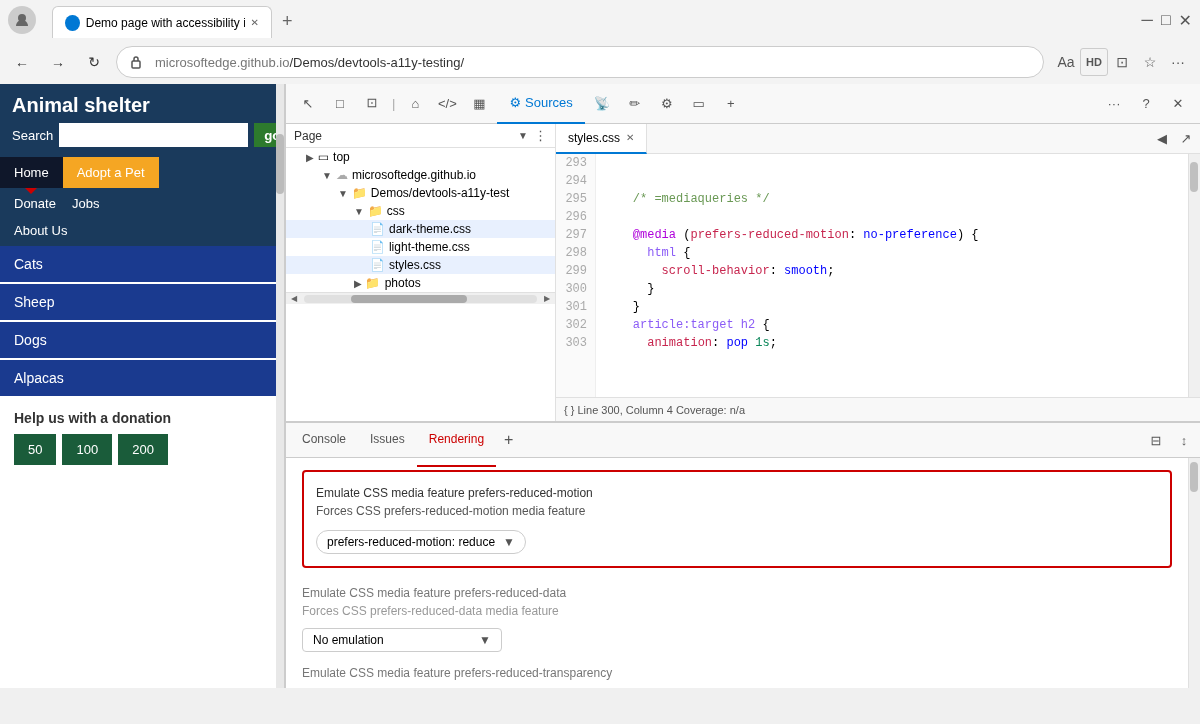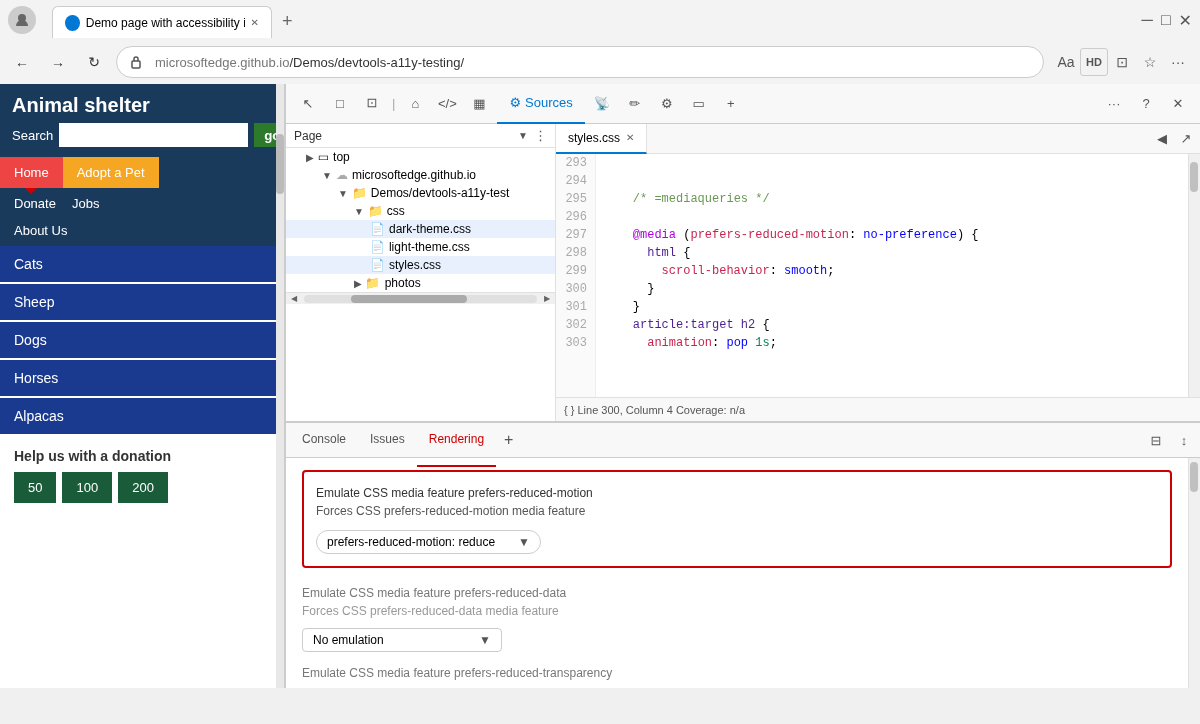--- a/index.html
+++ b/index.html
@@ -30,7 +30,7 @@
     .search-go { background: #2d7a2d; color: white; border: none; padding: 2px 10px; height: 24px; cursor: pointer; font-weight: bold; }
     .nav-menu { background: #1a3a5c; }
     .nav-row1 { display: flex; }
-    .nav-home { background: #ef4444; color: white; padding: 8px 14px; font-size: 13px; cursor: pointer; position: relative; }
+    .nav-home { background: #0f172a; color: white; padding: 8px 14px; font-size: 13px; cursor: pointer; position: relative; }
     .nav-home::after { content: ''; position: absolute; bottom: -6px; left: 50%; transform: translateX(-50%); width: 0; height: 0; border-left: 6px solid transparent; border-right: 6px solid transparent; border-top: 6px solid #cc0000; }
     .nav-adopt { background: #f5a623; color: white; padding: 8px 14px; font-size: 13px; cursor: pointer; }
     .nav-row2 { display: flex; gap: 16px; padding: 8px 14px; }

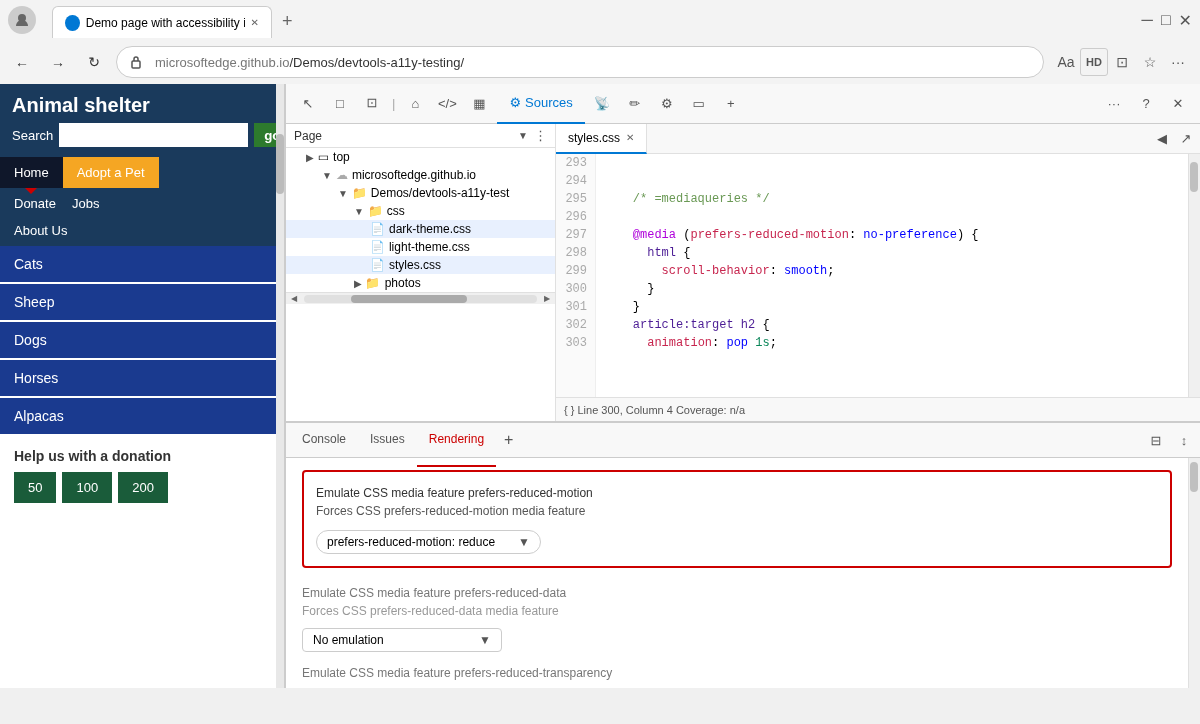--- a/index.html
+++ b/index.html
@@ -81,7 +81,7 @@
     .c-keyword { color: #af00db; }
     .c-value { color: #0000ff; }
     .c-property { color: #c7254e; }
-    .c-selector { color: #4c1d95; }
+    .c-selector { color: #8b5cf6; }
     .c-number { color: #098658; }
     .code-status { display: flex; align-items: center; gap: 12px; padding: 0 8px; border-top: 1px solid #e0e0e0; height: 24px; font-size: 11px; color: #555; background: #f8f8f8; }
 

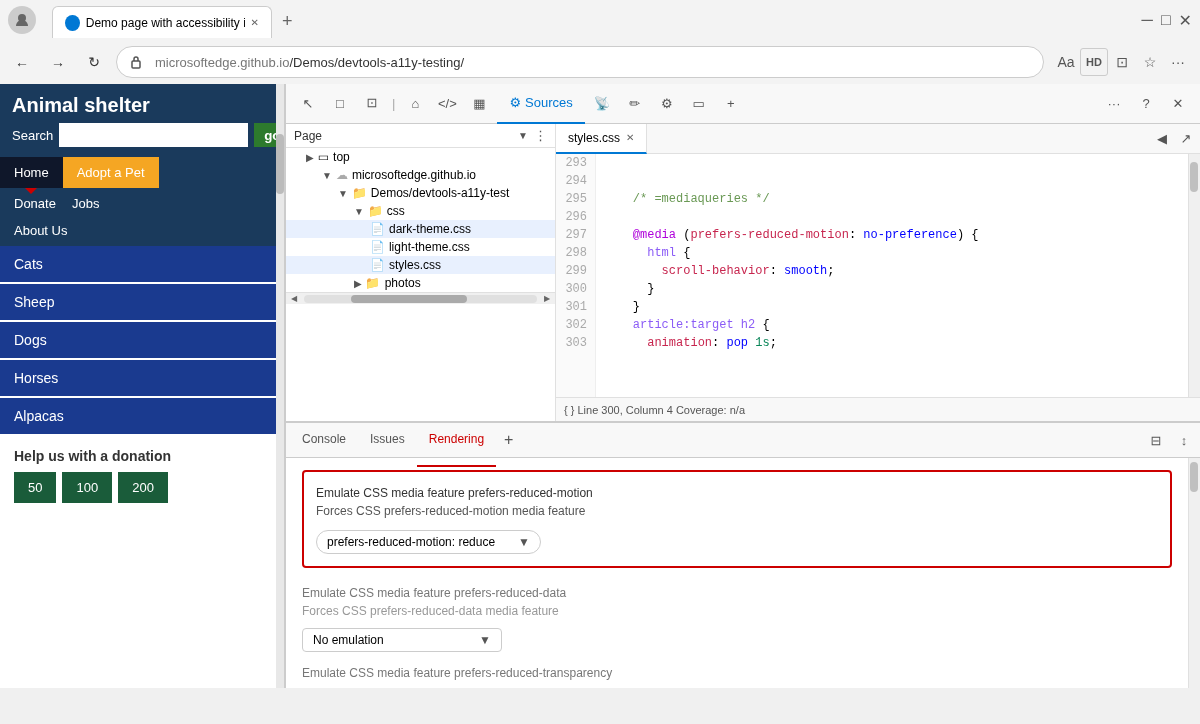--- a/index.html
+++ b/index.html
@@ -195,7 +195,6 @@
       <a class="sidebar-item-link">Cats</a>
       <a class="sidebar-item-link">Sheep</a>
       <a class="sidebar-item-link">Dogs</a>
-      <a class="sidebar-item-link">Horses</a>
       <a class="sidebar-item-link">Alpacas</a>
     </div>
 

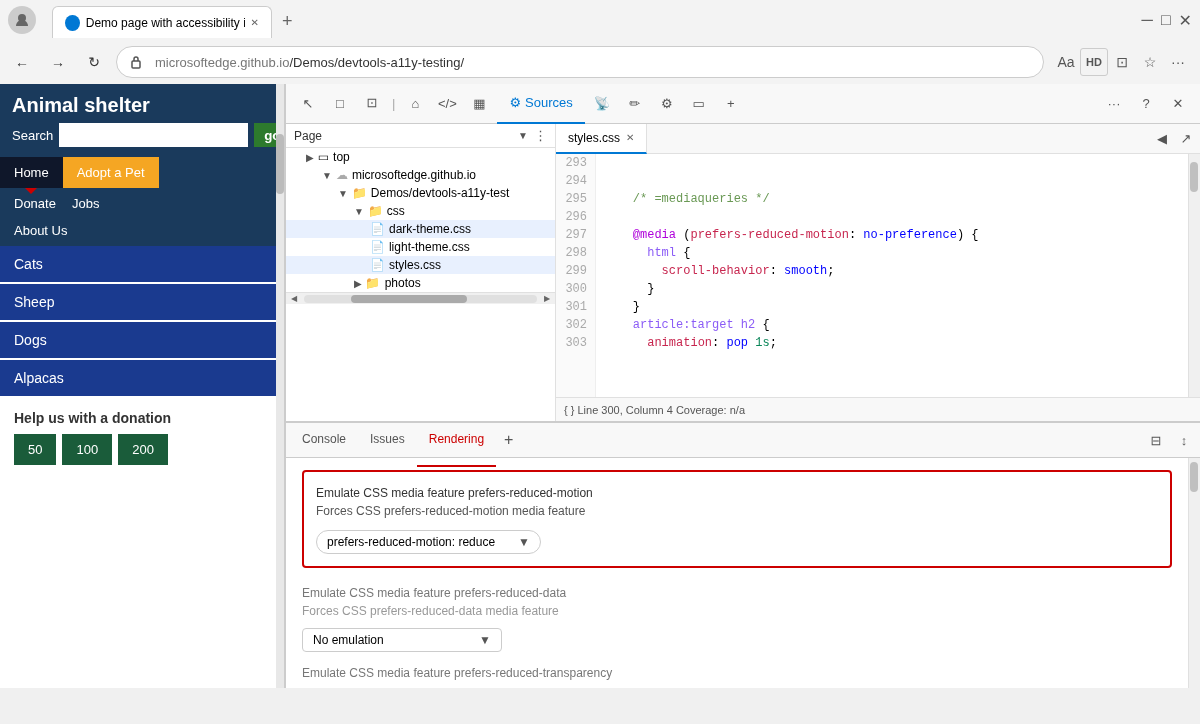--- a/index.html
+++ b/index.html
@@ -96,7 +96,7 @@
     .rendering-panel { flex: 1; overflow-y: auto; padding: 12px 16px; }
     .render-feature-box { border: 2px solid #cc0000; border-radius: 4px; padding: 12px; margin-bottom: 16px; }
     .render-feature-title { font-size: 12px; color: #333; line-height: 1.5; }
-    .render-dropdown { display: flex; align-items: center; border: 1px solid #ccc; border-radius: 12px; padding: 4px 10px; margin-top: 10px; background: white; cursor: pointer; font-size: 12px; gap: 23px; width: fit-content; }
+    .render-dropdown { display: flex; align-items: center; border: 1px solid #ccc; border-radius: 12px; padding: 4px 10px; margin-top: 10px; background: white; cursor: pointer; font-size: 12px; gap: 8px; width: fit-content; }
     .render-dropdown-arrow { color: #555; }
     .render-section2 { margin-top: 8px; }
     .render-label { font-size: 12px; color: #777; line-height: 1.5; margin-bottom: 8px; }

